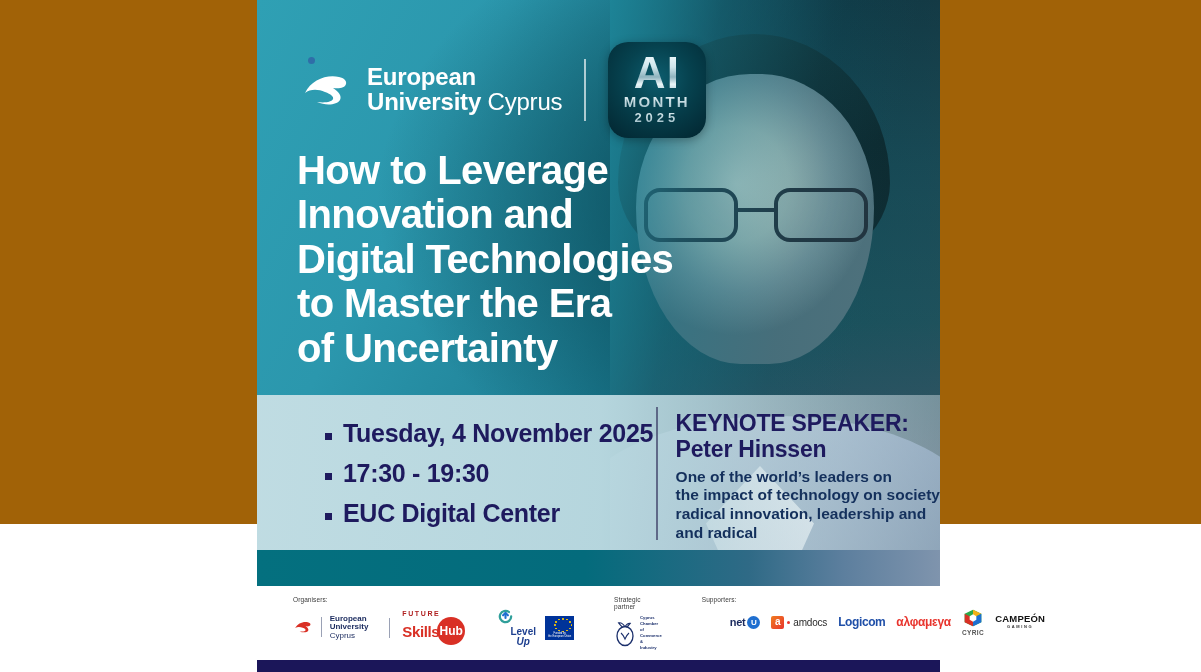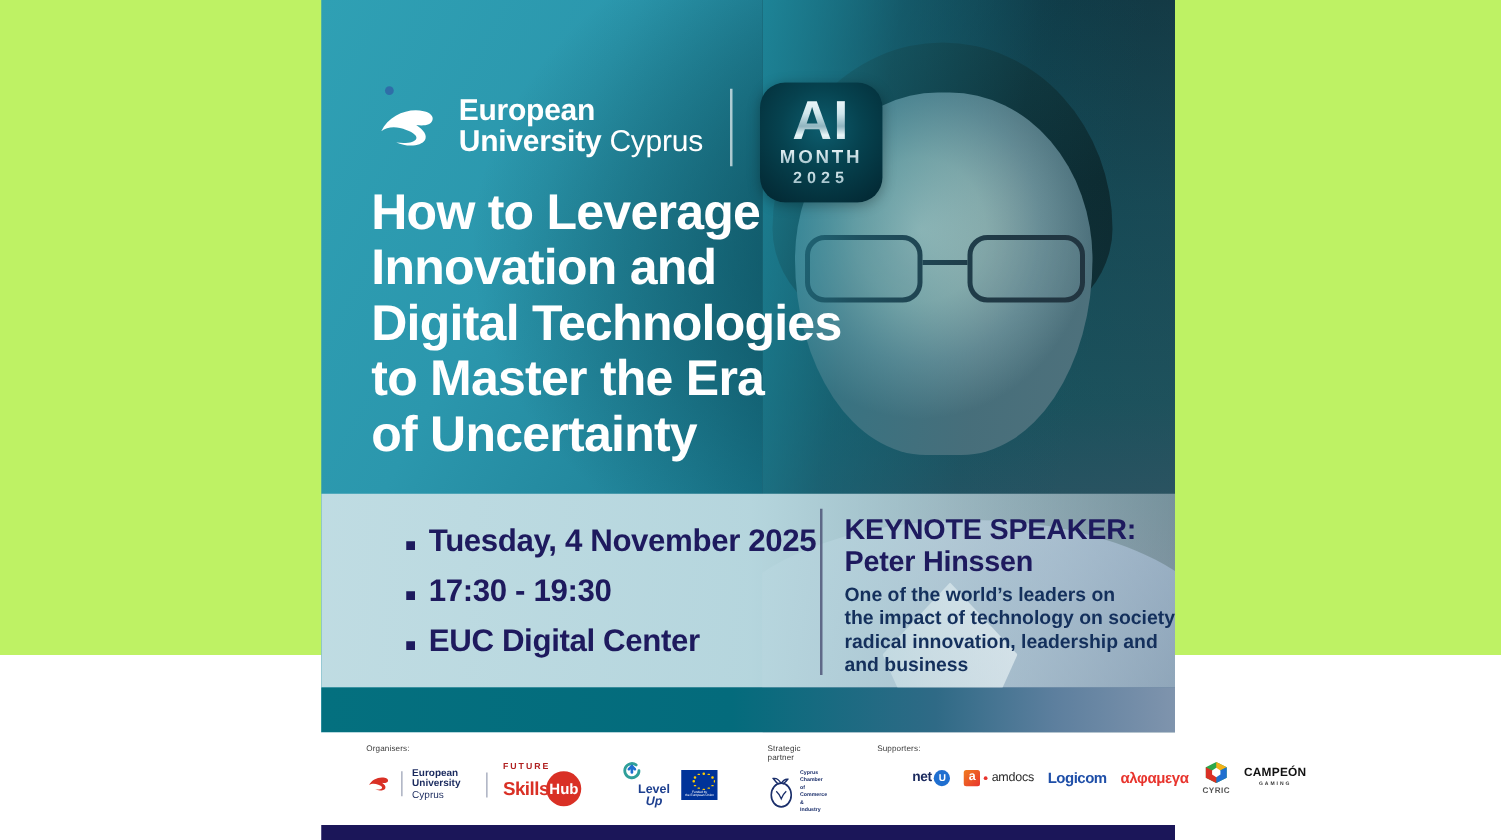--- a/index.html
+++ b/index.html
@@ -9,7 +9,7 @@
     font-family:"Liberation Sans", sans-serif;
     overflow:hidden;
   }
-  #stage { position:relative; width:1201px; height:524px; background:#bef264; }
+  #stage { position:relative; width:1201px; height:524px; background:#a16207; }
 
   
   .poster {

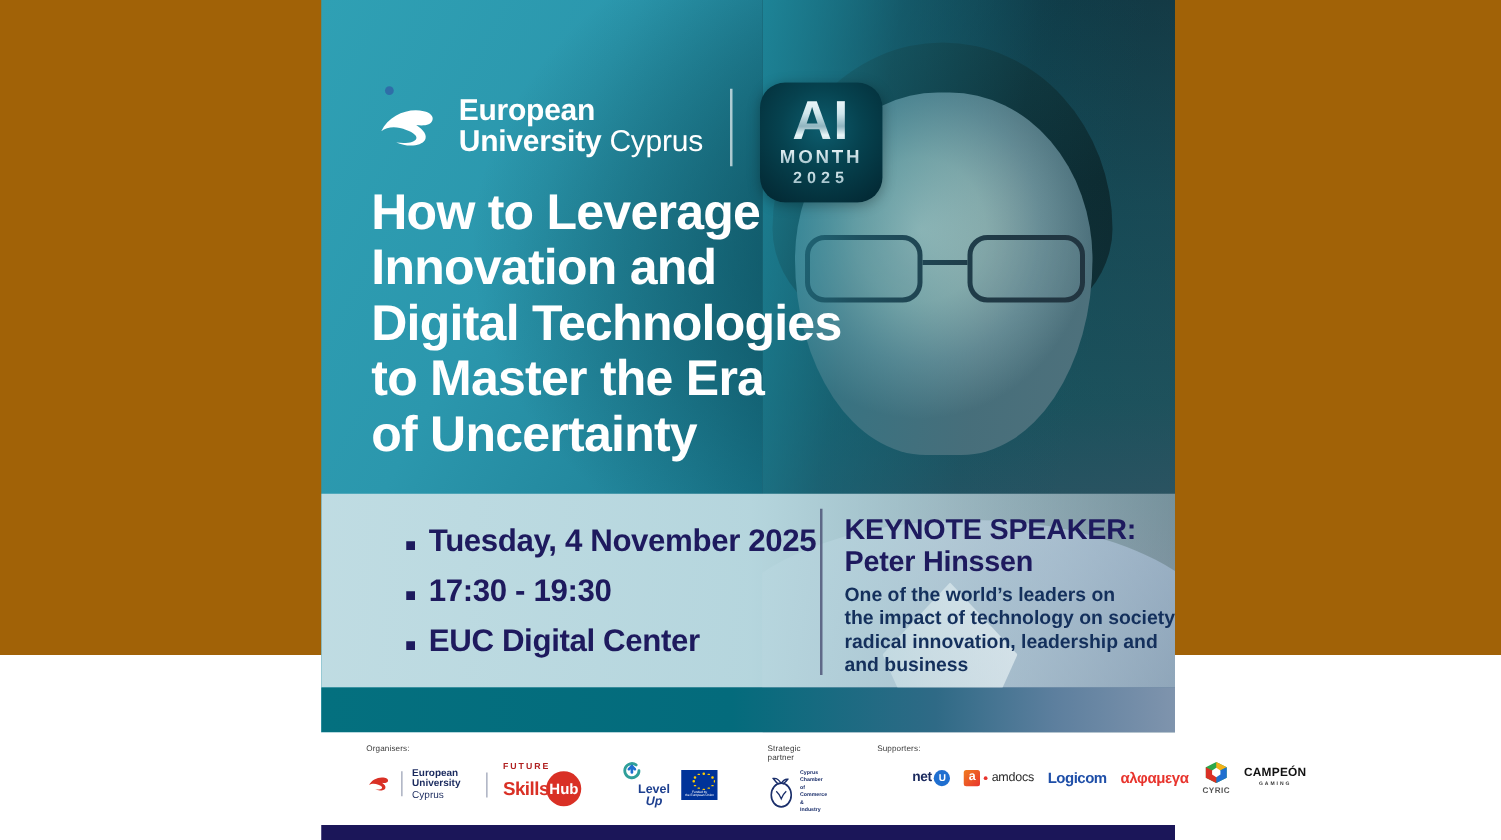--- a/index.html
+++ b/index.html
@@ -80,7 +80,7 @@
     width:98px; height:96px; border-radius:20px;
     background:radial-gradient(70% 70% at 50% 38%, #0d5d6e 0%, #06424f 48%, #032b36 100%);
     box-shadow:0 2px 10px rgba(0,0,0,.3);
-    display:flex; flex-direction:column; align-items:center; justify-content:center; gap:1px;margin-top:24px;
+    display:flex; flex-direction:column; align-items:center; justify-content:center; gap:1px;
   }
   .ai-badge .ai {
     font-size:44px; font-weight:700; letter-spacing:1px; line-height:.92;

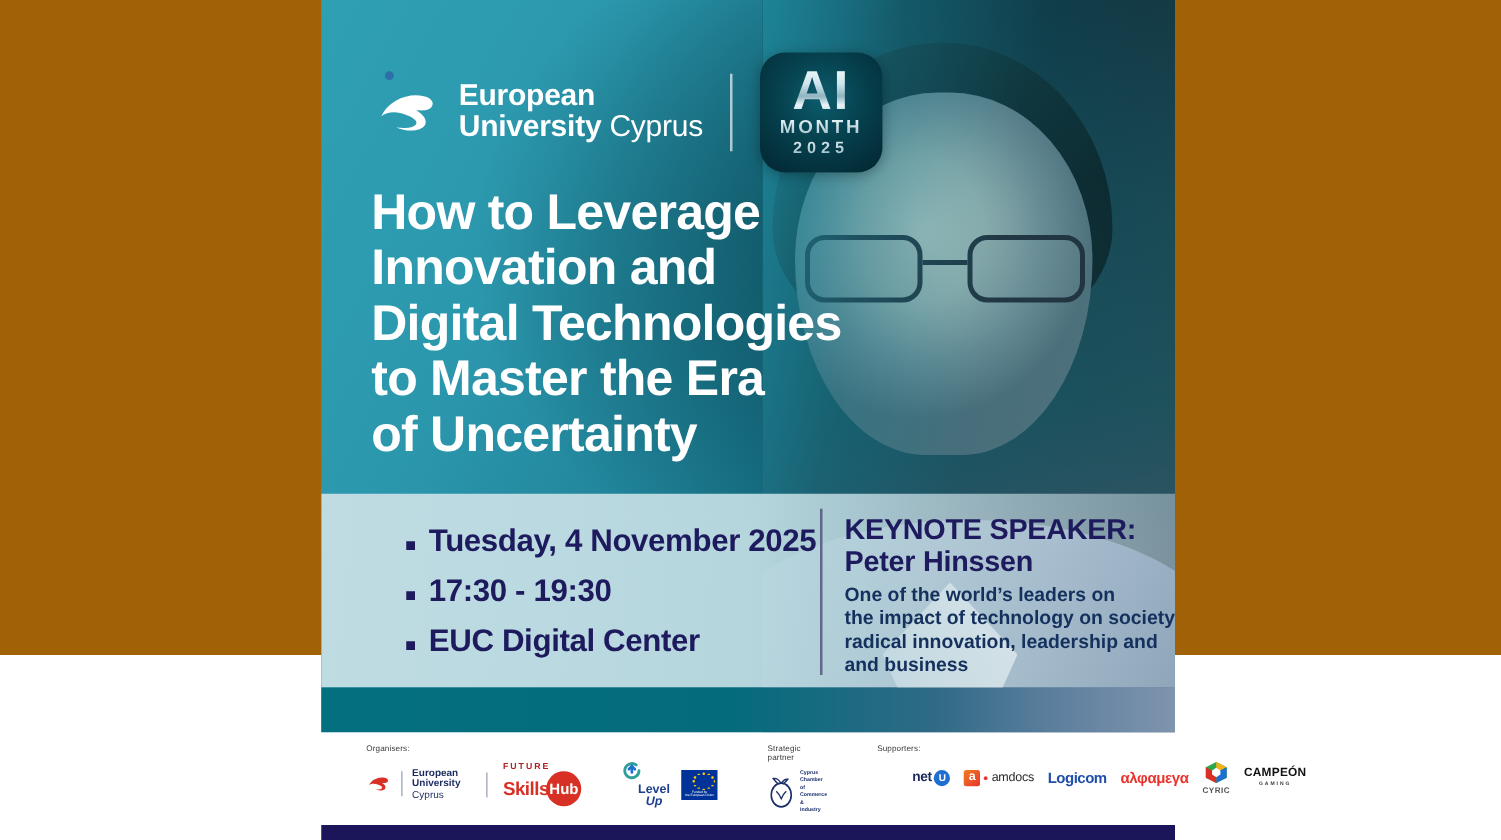--- a/index.html
+++ b/index.html
@@ -287,7 +287,7 @@
           <div>One of the world’s leaders on</div>
           <div>the impact of technology on society</div>
           <div>radical innovation, leadership and</div>
-          <div>and business</div>
+          <div>and radical</div>
         </div>
       </div>
     </div>

